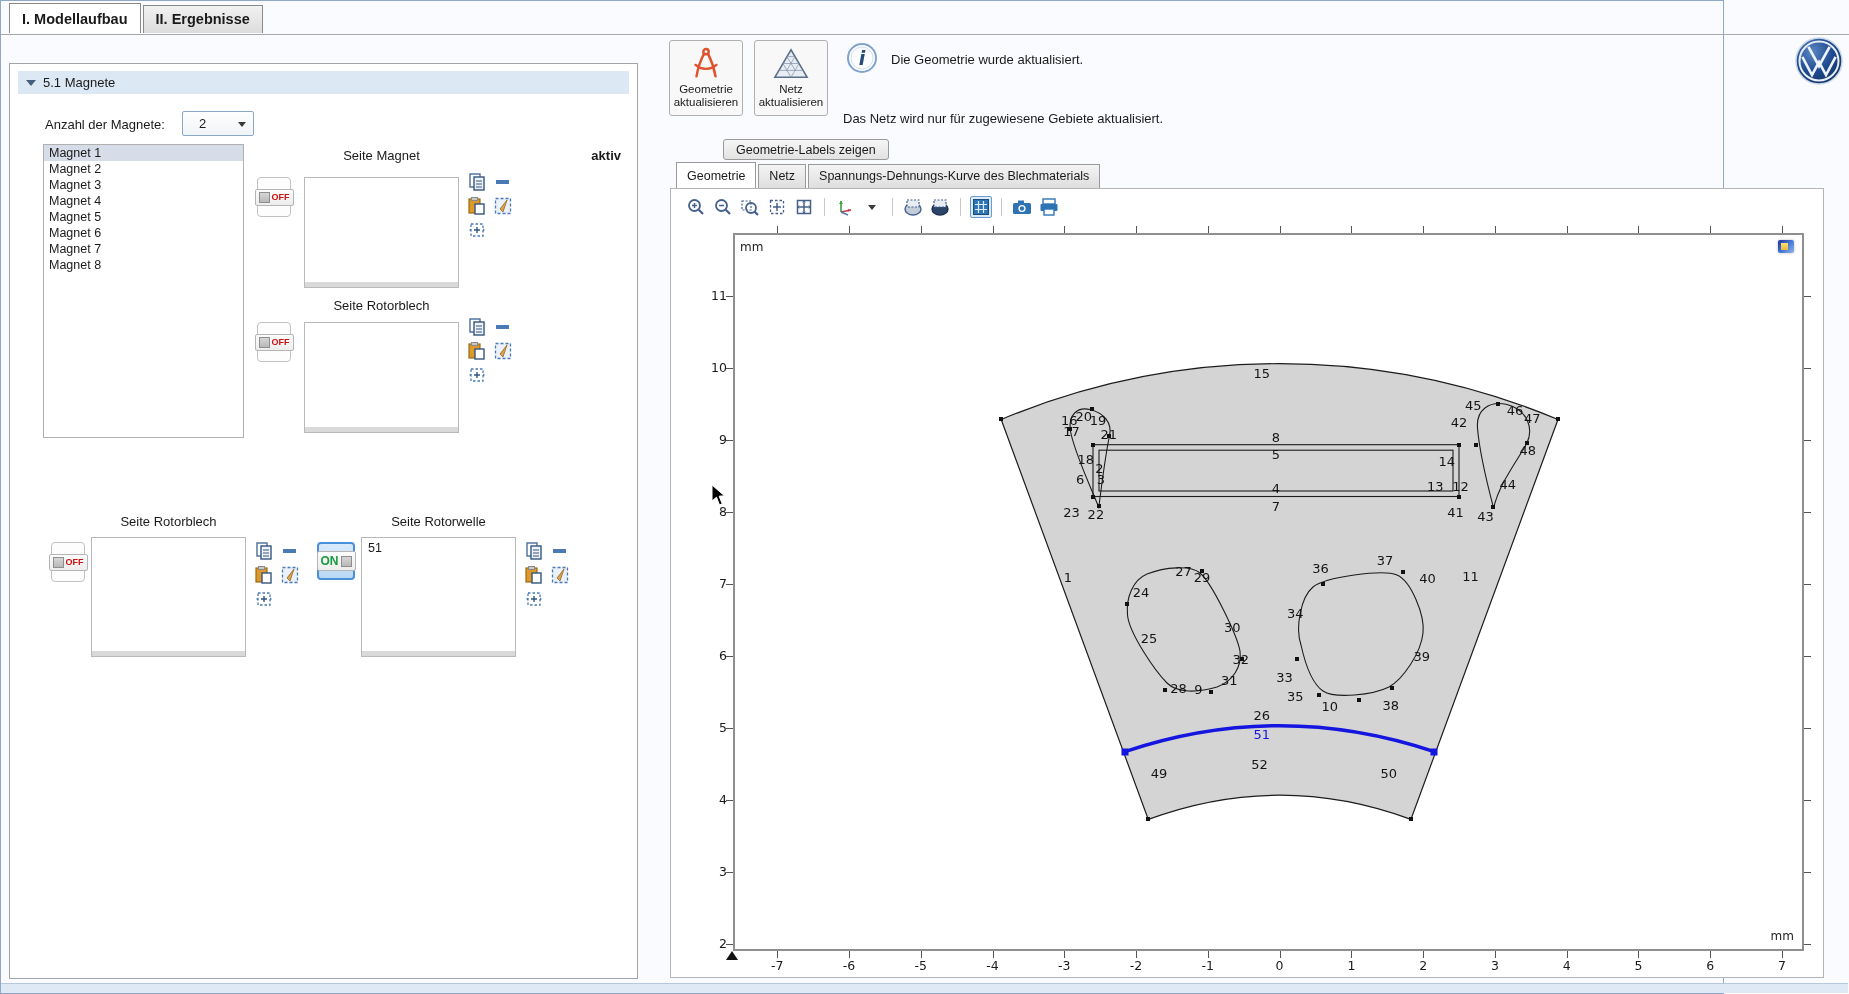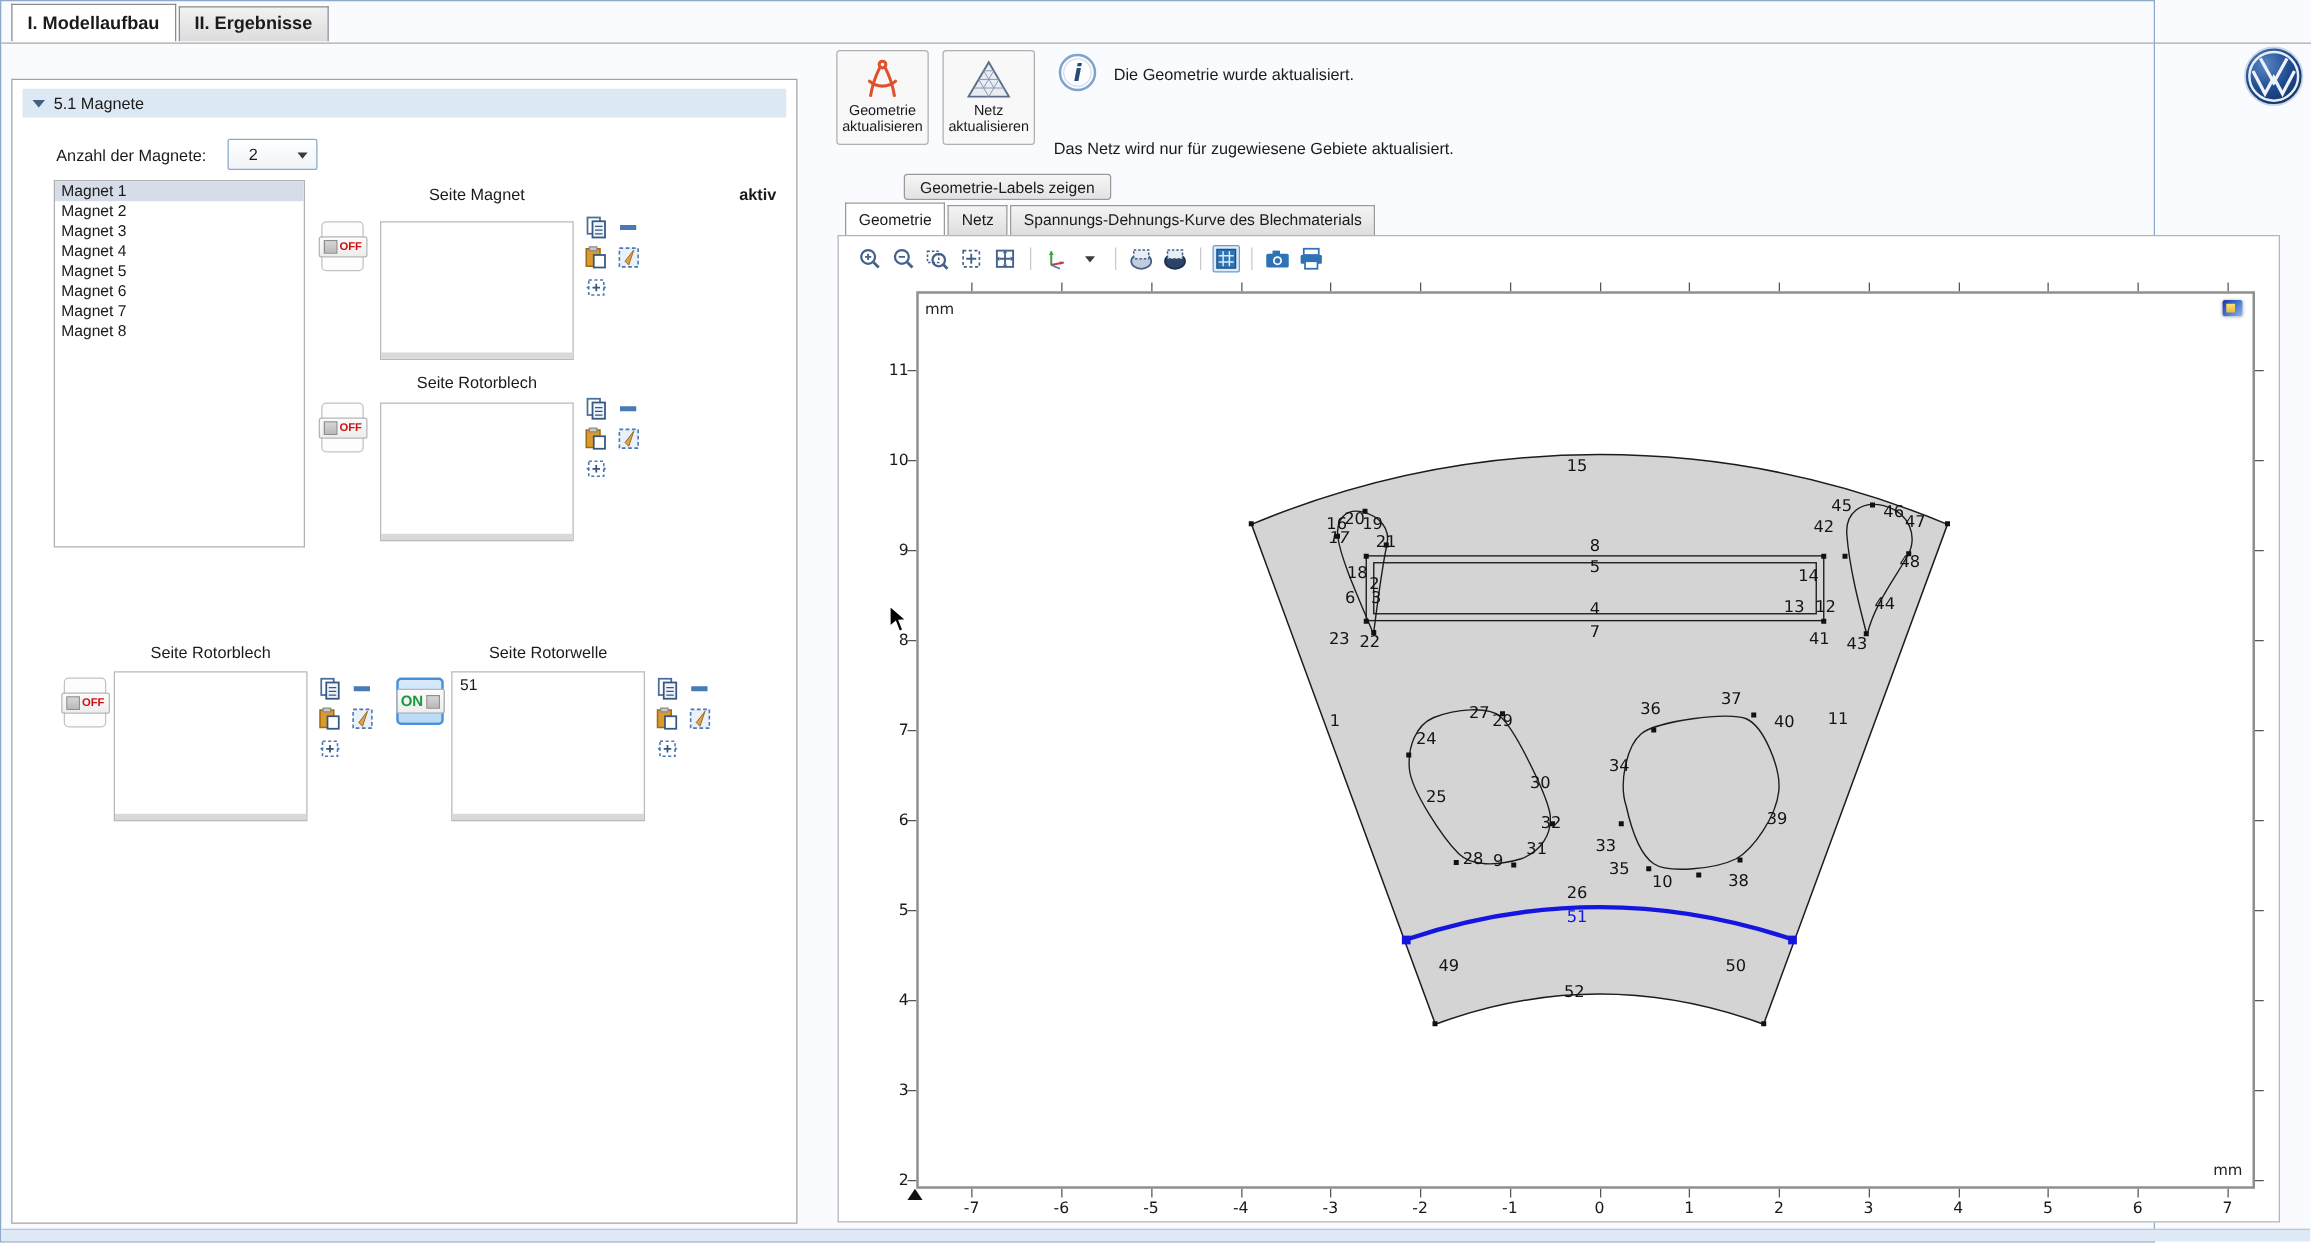--- a/index.html
+++ b/index.html
@@ -421,7 +421,7 @@
         <div class="geolab" style="left: 334.343px; top: 185.196px;">16</div>
         <div class="geolab" style="left: 348.695px; top: 180.874px;">20</div>
         <div class="geolab" style="left: 363.047px; top: 185.196px;">19</div>
-        <div class="geolab" style="left: 336.496px; top: 196.004px; font-style: italic;">17</div>
+        <div class="geolab" style="left: 336.496px; top: 196.004px;">17</div>
         <div class="geolab" style="left: 373.811px; top: 198.886px;">21</div>
         <div class="geolab" style="left: 738.352px; top: 170.066px;">45</div>
         <div class="geolab" style="left: 779.973px; top: 175.109px;">46</div>

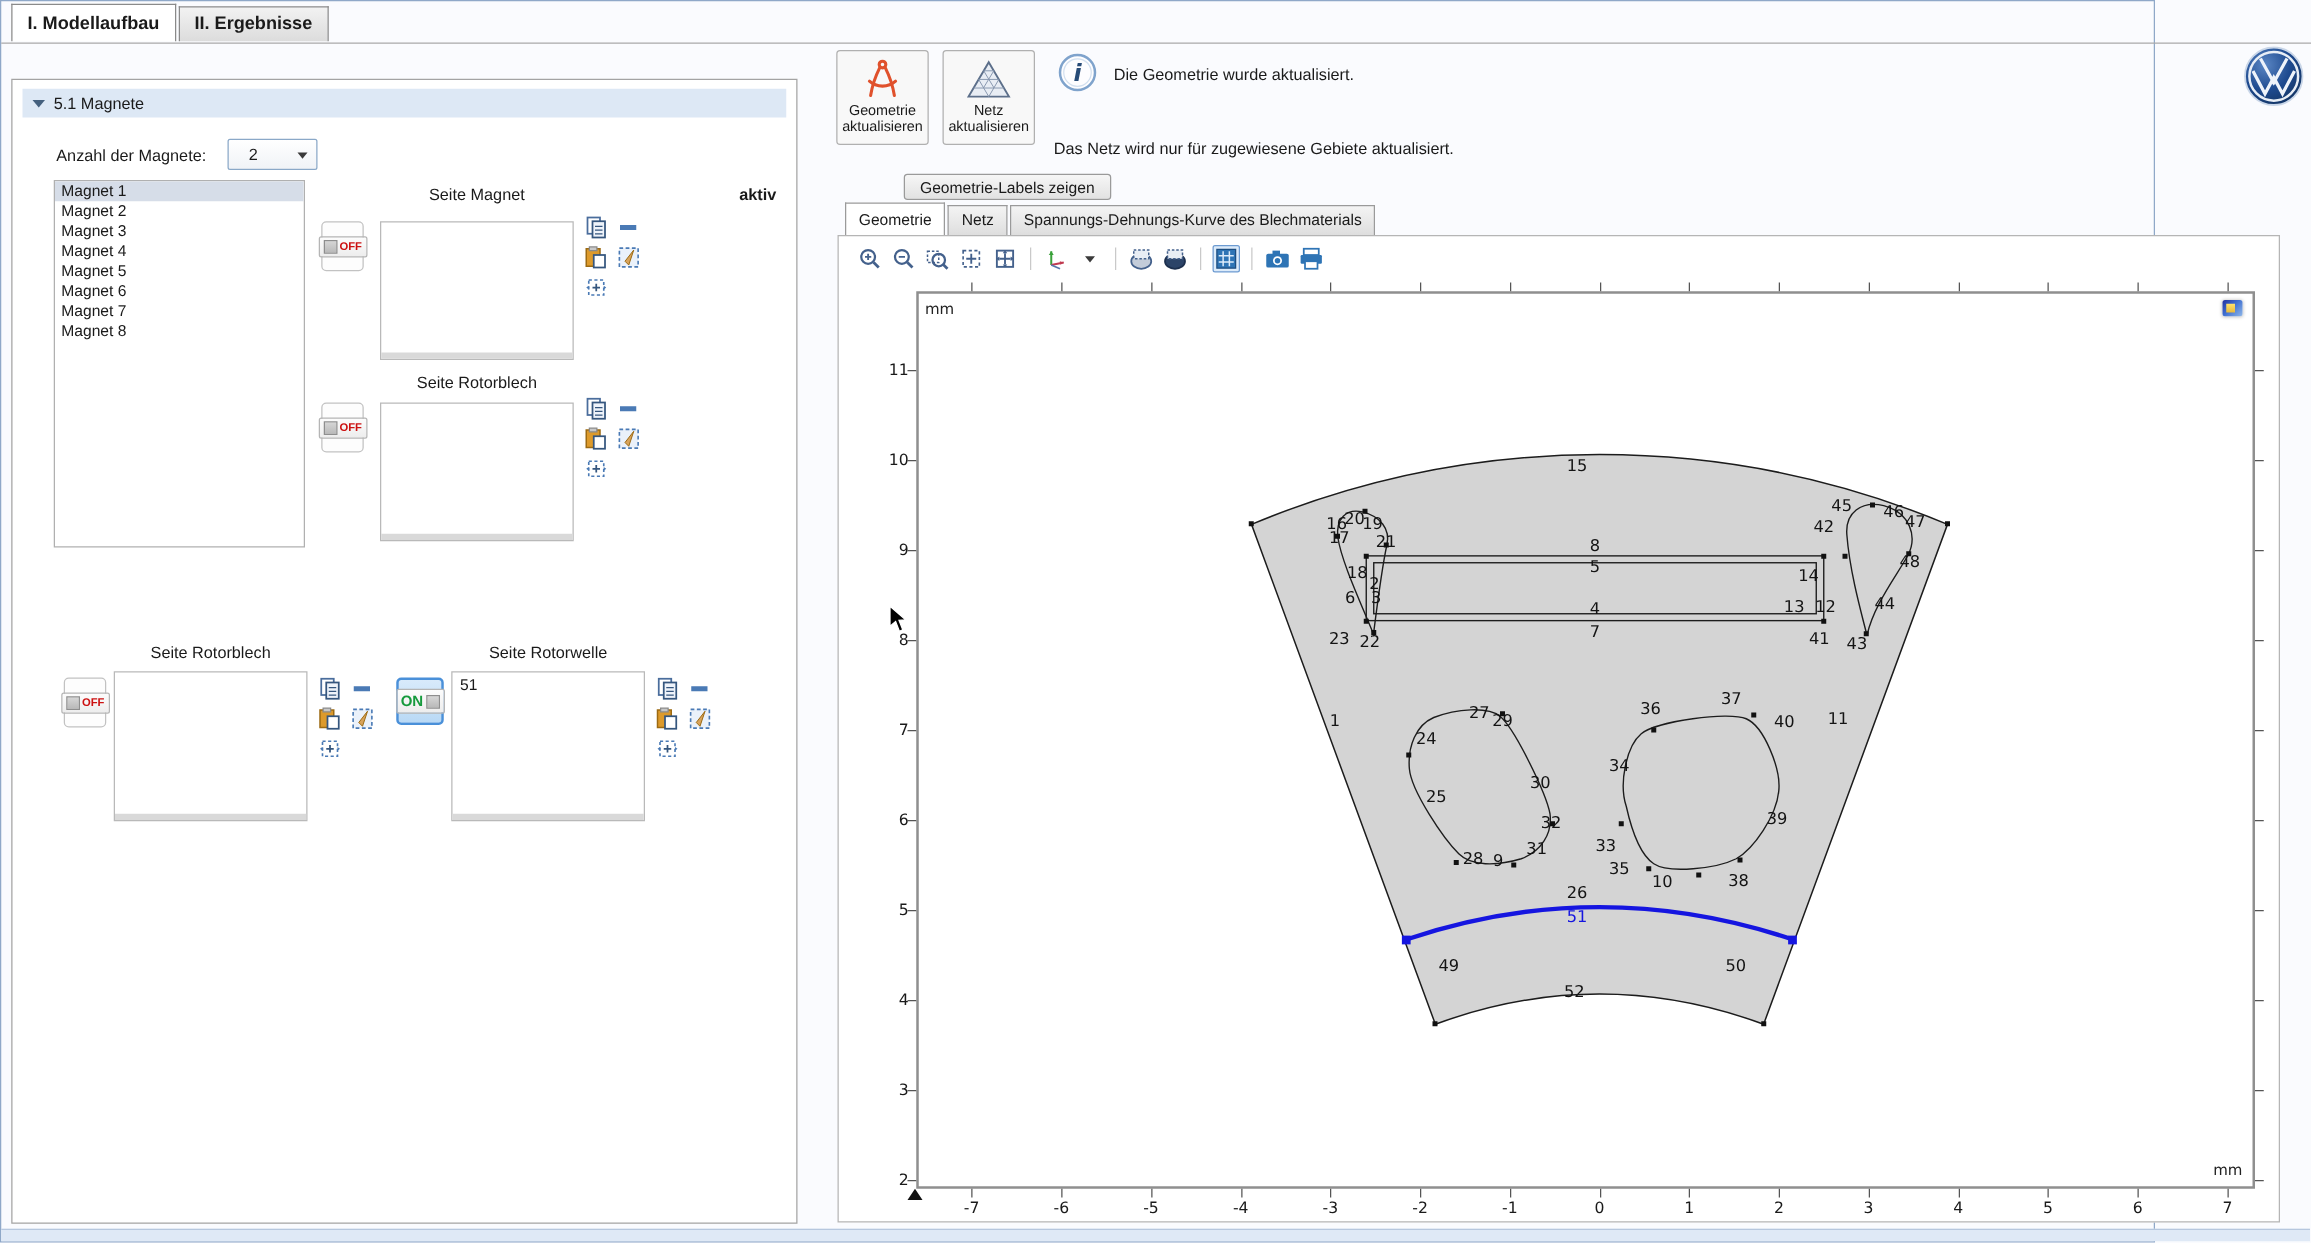--- a/index.html
+++ b/index.html
@@ -456,7 +456,7 @@
         <div class="geolab" style="left: 692.426px; top: 342.986px;">40</div>
         <div class="geolab" style="left: 424.043px; top: 537.521px;">49</div>
         <div class="geolab" style="left: 653.675px; top: 537.521px;">50</div>
-        <div class="geolab" style="left: 524.507px; top: 559px;">52</div>
+        <div class="geolab" style="left: 524.507px; top: 529px;">52</div>
       </div>
     <div id="vmarks">
         <div class="vmark" style="left: 266.171px; top: 184.476px;"></div>

